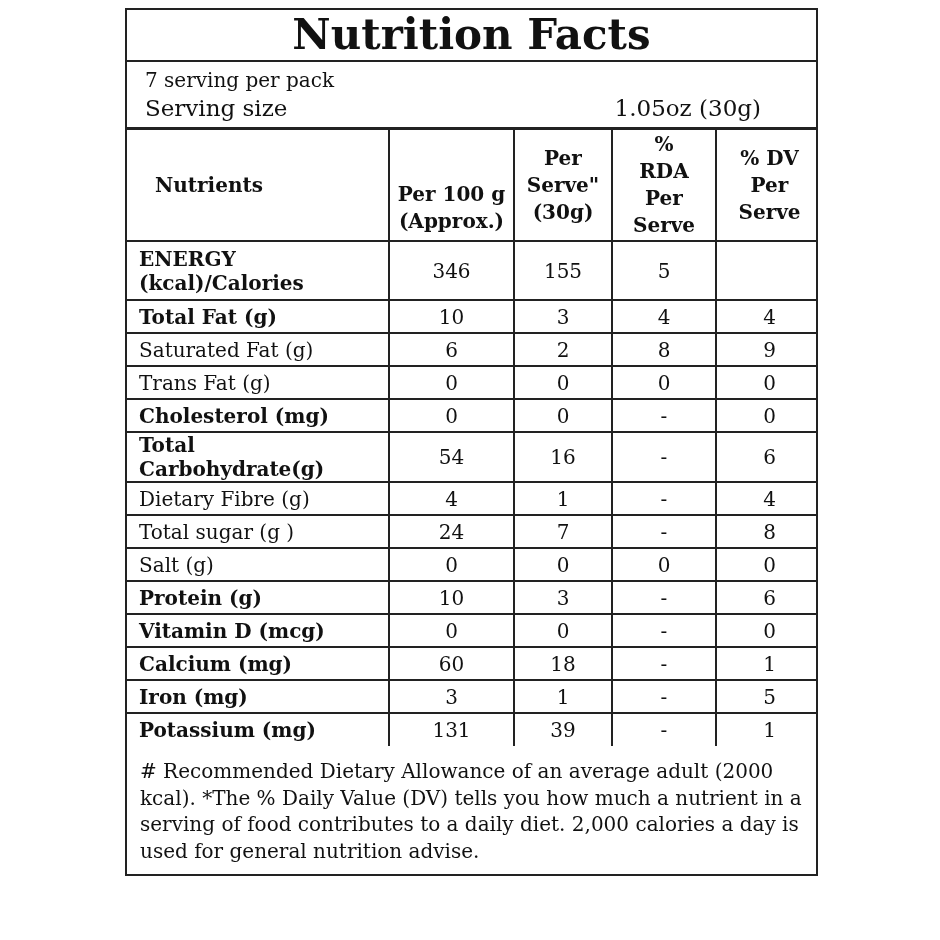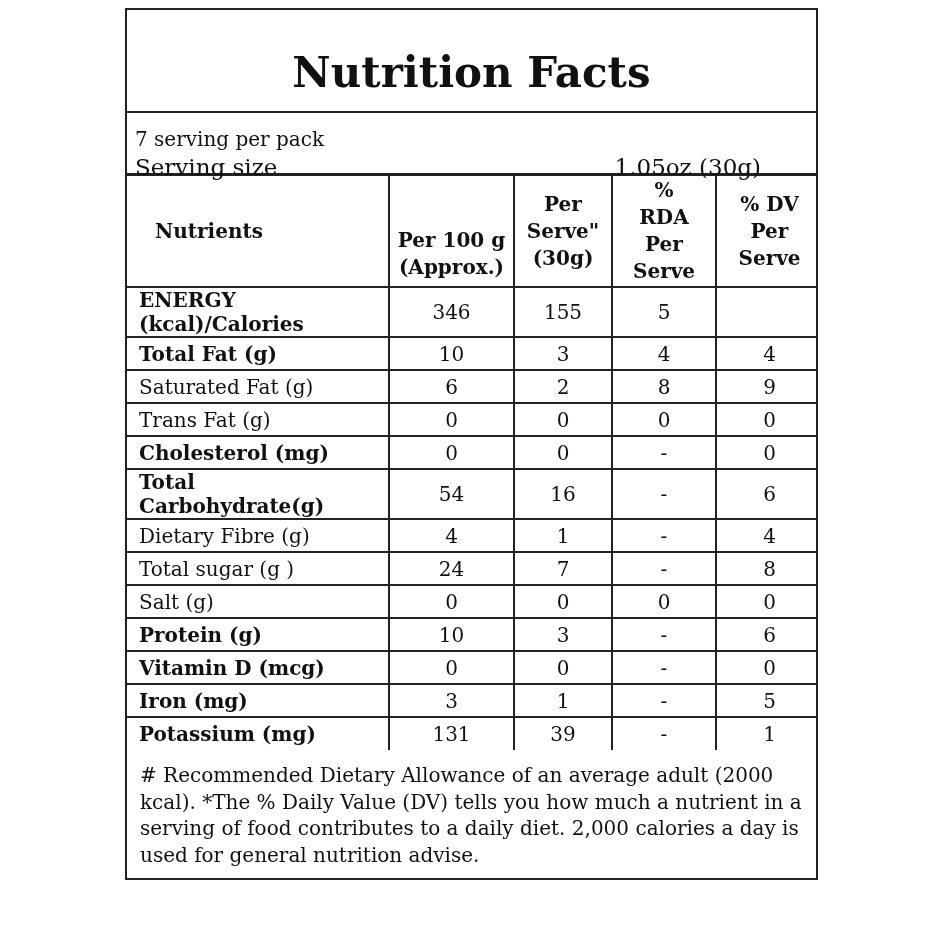--- a/index.html
+++ b/index.html
@@ -18,9 +18,9 @@
   }
   
   .title-section {
-    height: 79px;
+    height: 52px;
     border-bottom: 2px solid #222222;
-    display: flex; align-items: center; justify-content: center; margin-top: 24px;
+    display: flex; align-items: center; justify-content: center;
   }
   .title-section h1 {
     font-size: 42px;

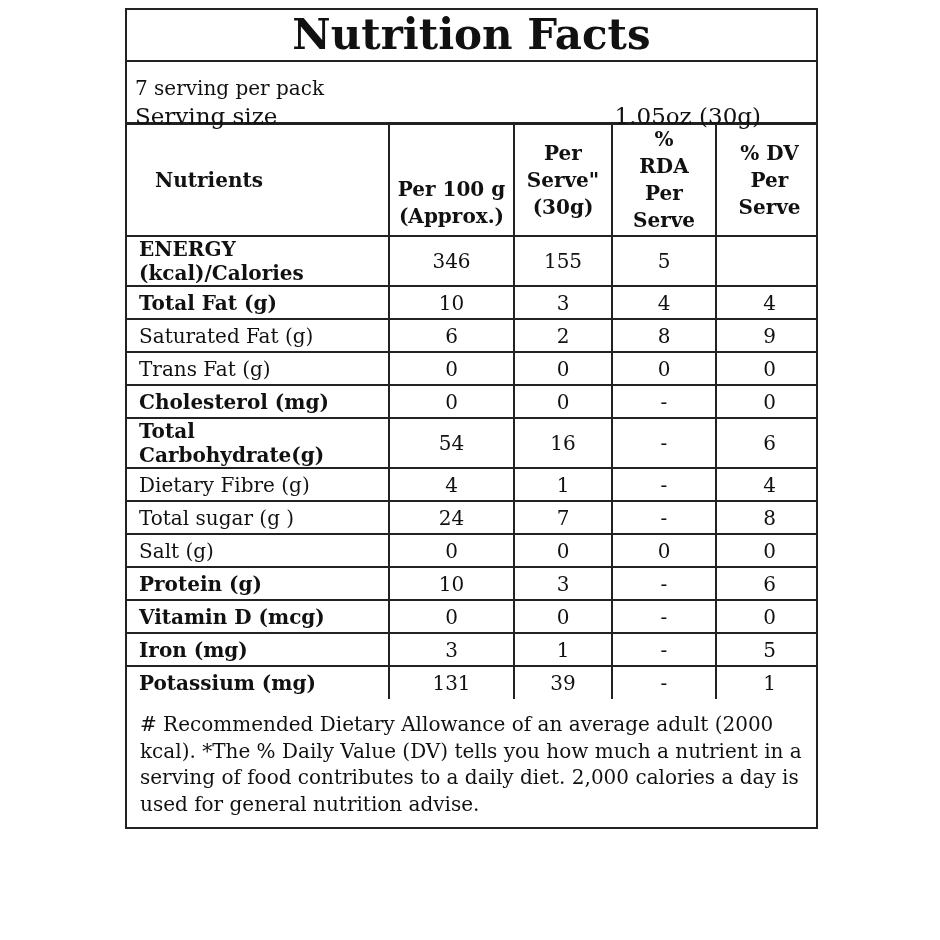--- a/index.html
+++ b/index.html
@@ -30,10 +30,9 @@
   }
   
   .serving-section {
-    height: 55px;
+    height: 68px;
     border-bottom: 3px solid #222222;
-    padding: 5px 13px 0 8px;
-    margin-top: 8px;
+    padding: 5px 13px 0 18px;
   }
   .servings-line { font-size: 20px; line-height: 26px; }
   .serving-size-row {

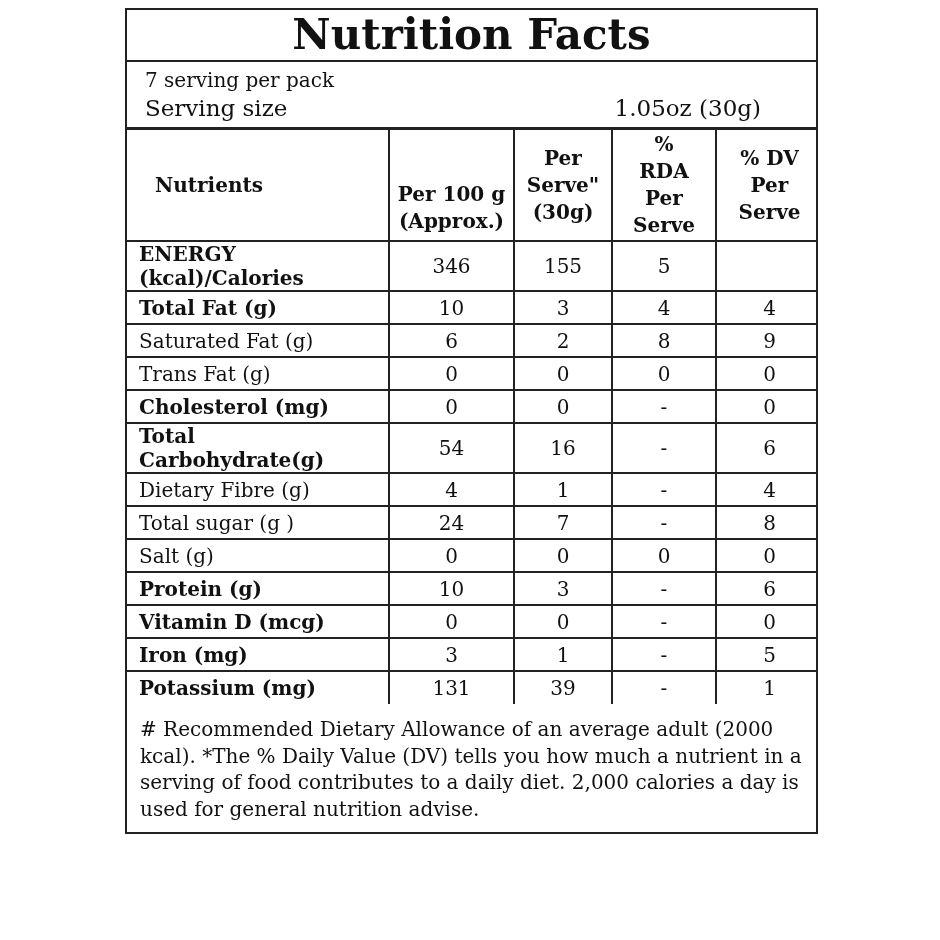--- a/index.html
+++ b/index.html
@@ -84,7 +84,7 @@
     padding-right: 4px;
   }
   tr.bold-row td.label-cell { font-weight: bold; }
-  tr.tall-row td { height: 50px; }
+  tr.tall-row td { height: 59px; }
   .wrap-narrow { display: inline-block; max-width: 180px; }
   .red-dot {
     display: inline-block;

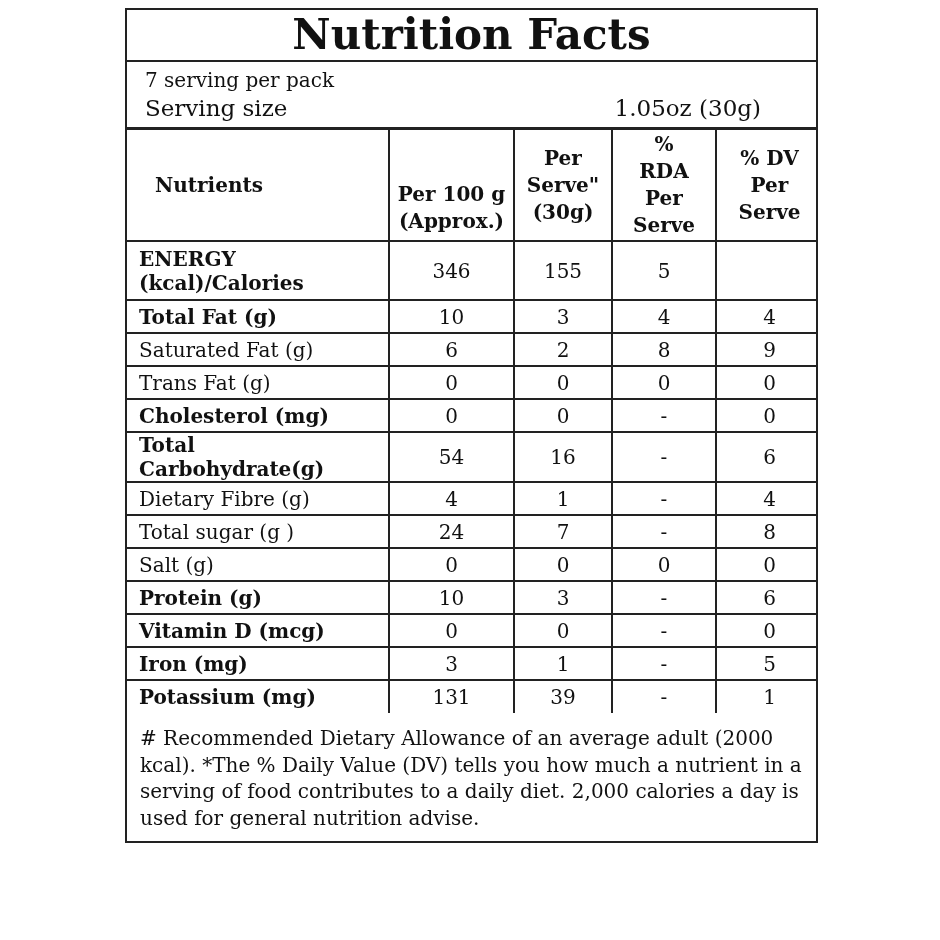--- a/index.html
+++ b/index.html
@@ -214,6 +214,13 @@
         <td>0</td>
       </tr>
       <tr class="bold-row">
+        <td class="label-cell">Calcium (mg)</td>
+        <td>60</td>
+        <td>18</td>
+        <td>-</td>
+        <td>1</td>
+      </tr>
+      <tr class="bold-row">
         <td class="label-cell">Iron (mg)</td>
         <td>3</td>
         <td>1</td>

